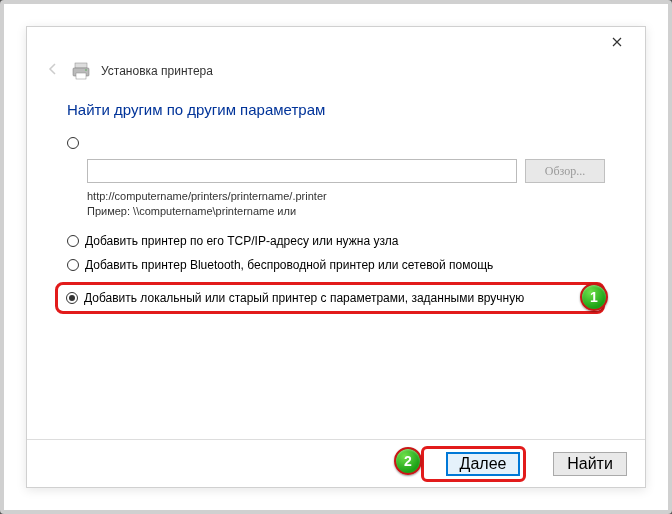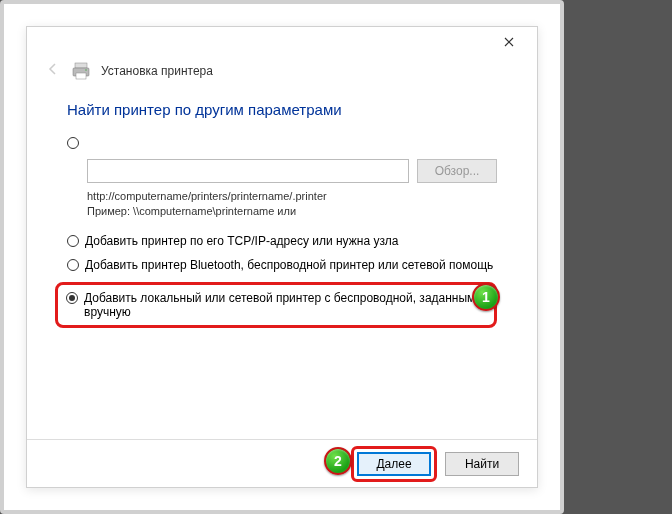--- a/index.html
+++ b/index.html
@@ -16,7 +16,7 @@
   .outer-frame {
     position: absolute;
     top: 0; left: 0;
-    width: 564px;
+    width: 672px;
     height: 514px;
     border: 4px solid #d0d0d0;
     border-radius: 4px;

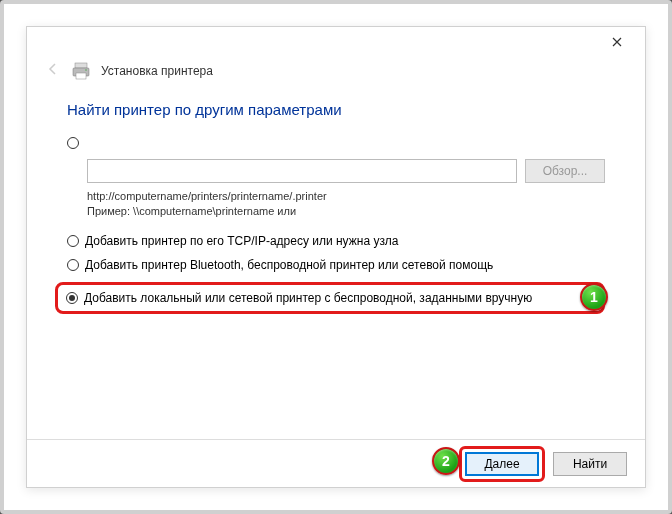--- a/index.html
+++ b/index.html
@@ -233,7 +233,7 @@
       <span class="header-title">Установка принтера</span>
     </div>
 
-    <div class="main-heading">Найти принтер по другим параметрами</div>
+    <div class="main-heading">Найти другим по другим параметрам</div>
 
     <div class="options">
 

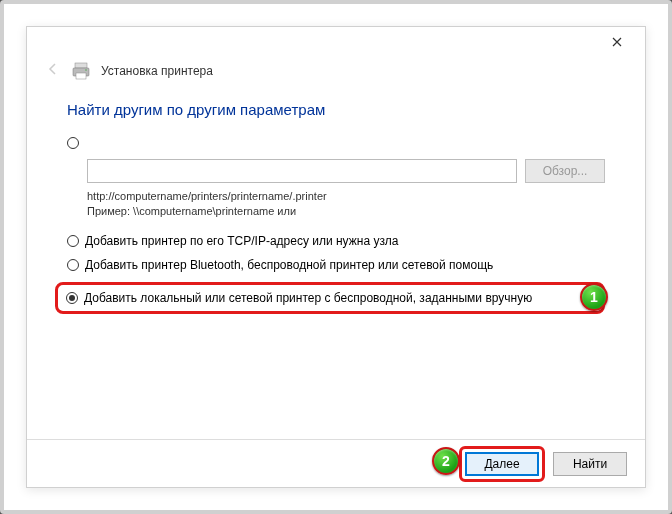--- a/index.html
+++ b/index.html
@@ -126,6 +126,7 @@
     color: #999;
     font-size: 12px;
     cursor: default;
+    font-family: Liberation Serif, serif;
   }
   .example-text {
     margin-left: 20px;

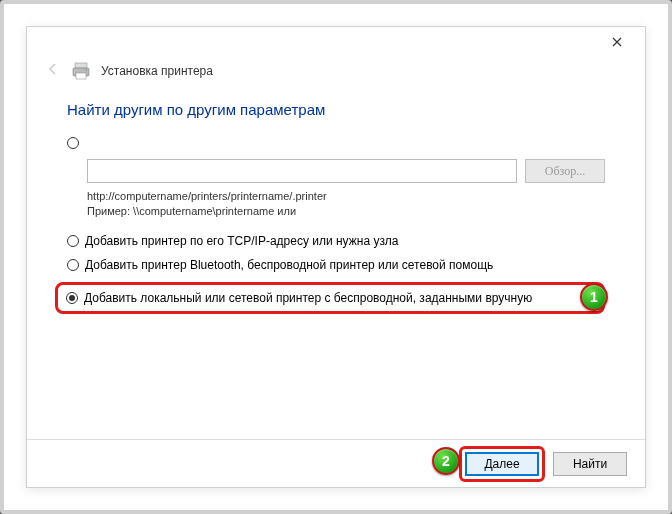--- a/index.html
+++ b/index.html
@@ -266,7 +266,7 @@
       <div class="highlight-box">
         <label class="radio-row">
           <span class="radio-circle checked"></span>
-          <span>Добавить локальный или сетевой принтер с беспроводной, заданными вручную</span>
+          <span>Добавить локальный или старый принтер с параметрами, заданными вручную</span>
         </label>
         <div class="num-badge badge-1">1</div>
       </div>

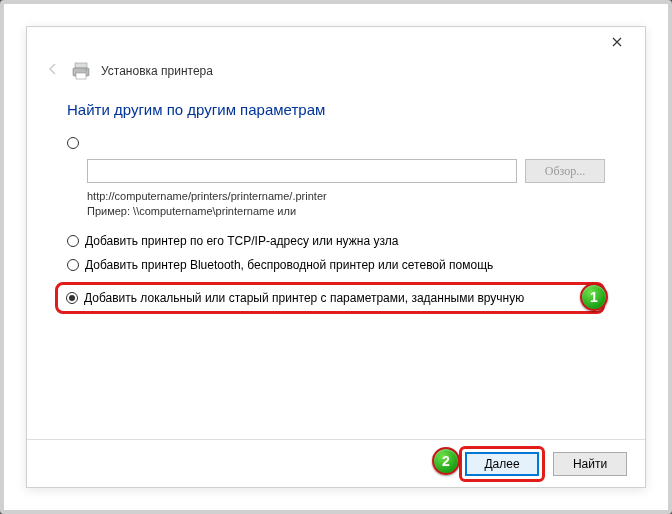--- a/index.html
+++ b/index.html
@@ -165,8 +165,9 @@
     height: 24px;
     border: 1px solid #aaa;
     background: #e9e9e9;
-    font-size: 12px;
+    font-size: 16px;
     cursor: pointer;
+    margin-left: 19px;
   }
   .btn-primary {
     border: 2px solid #0078d7;

